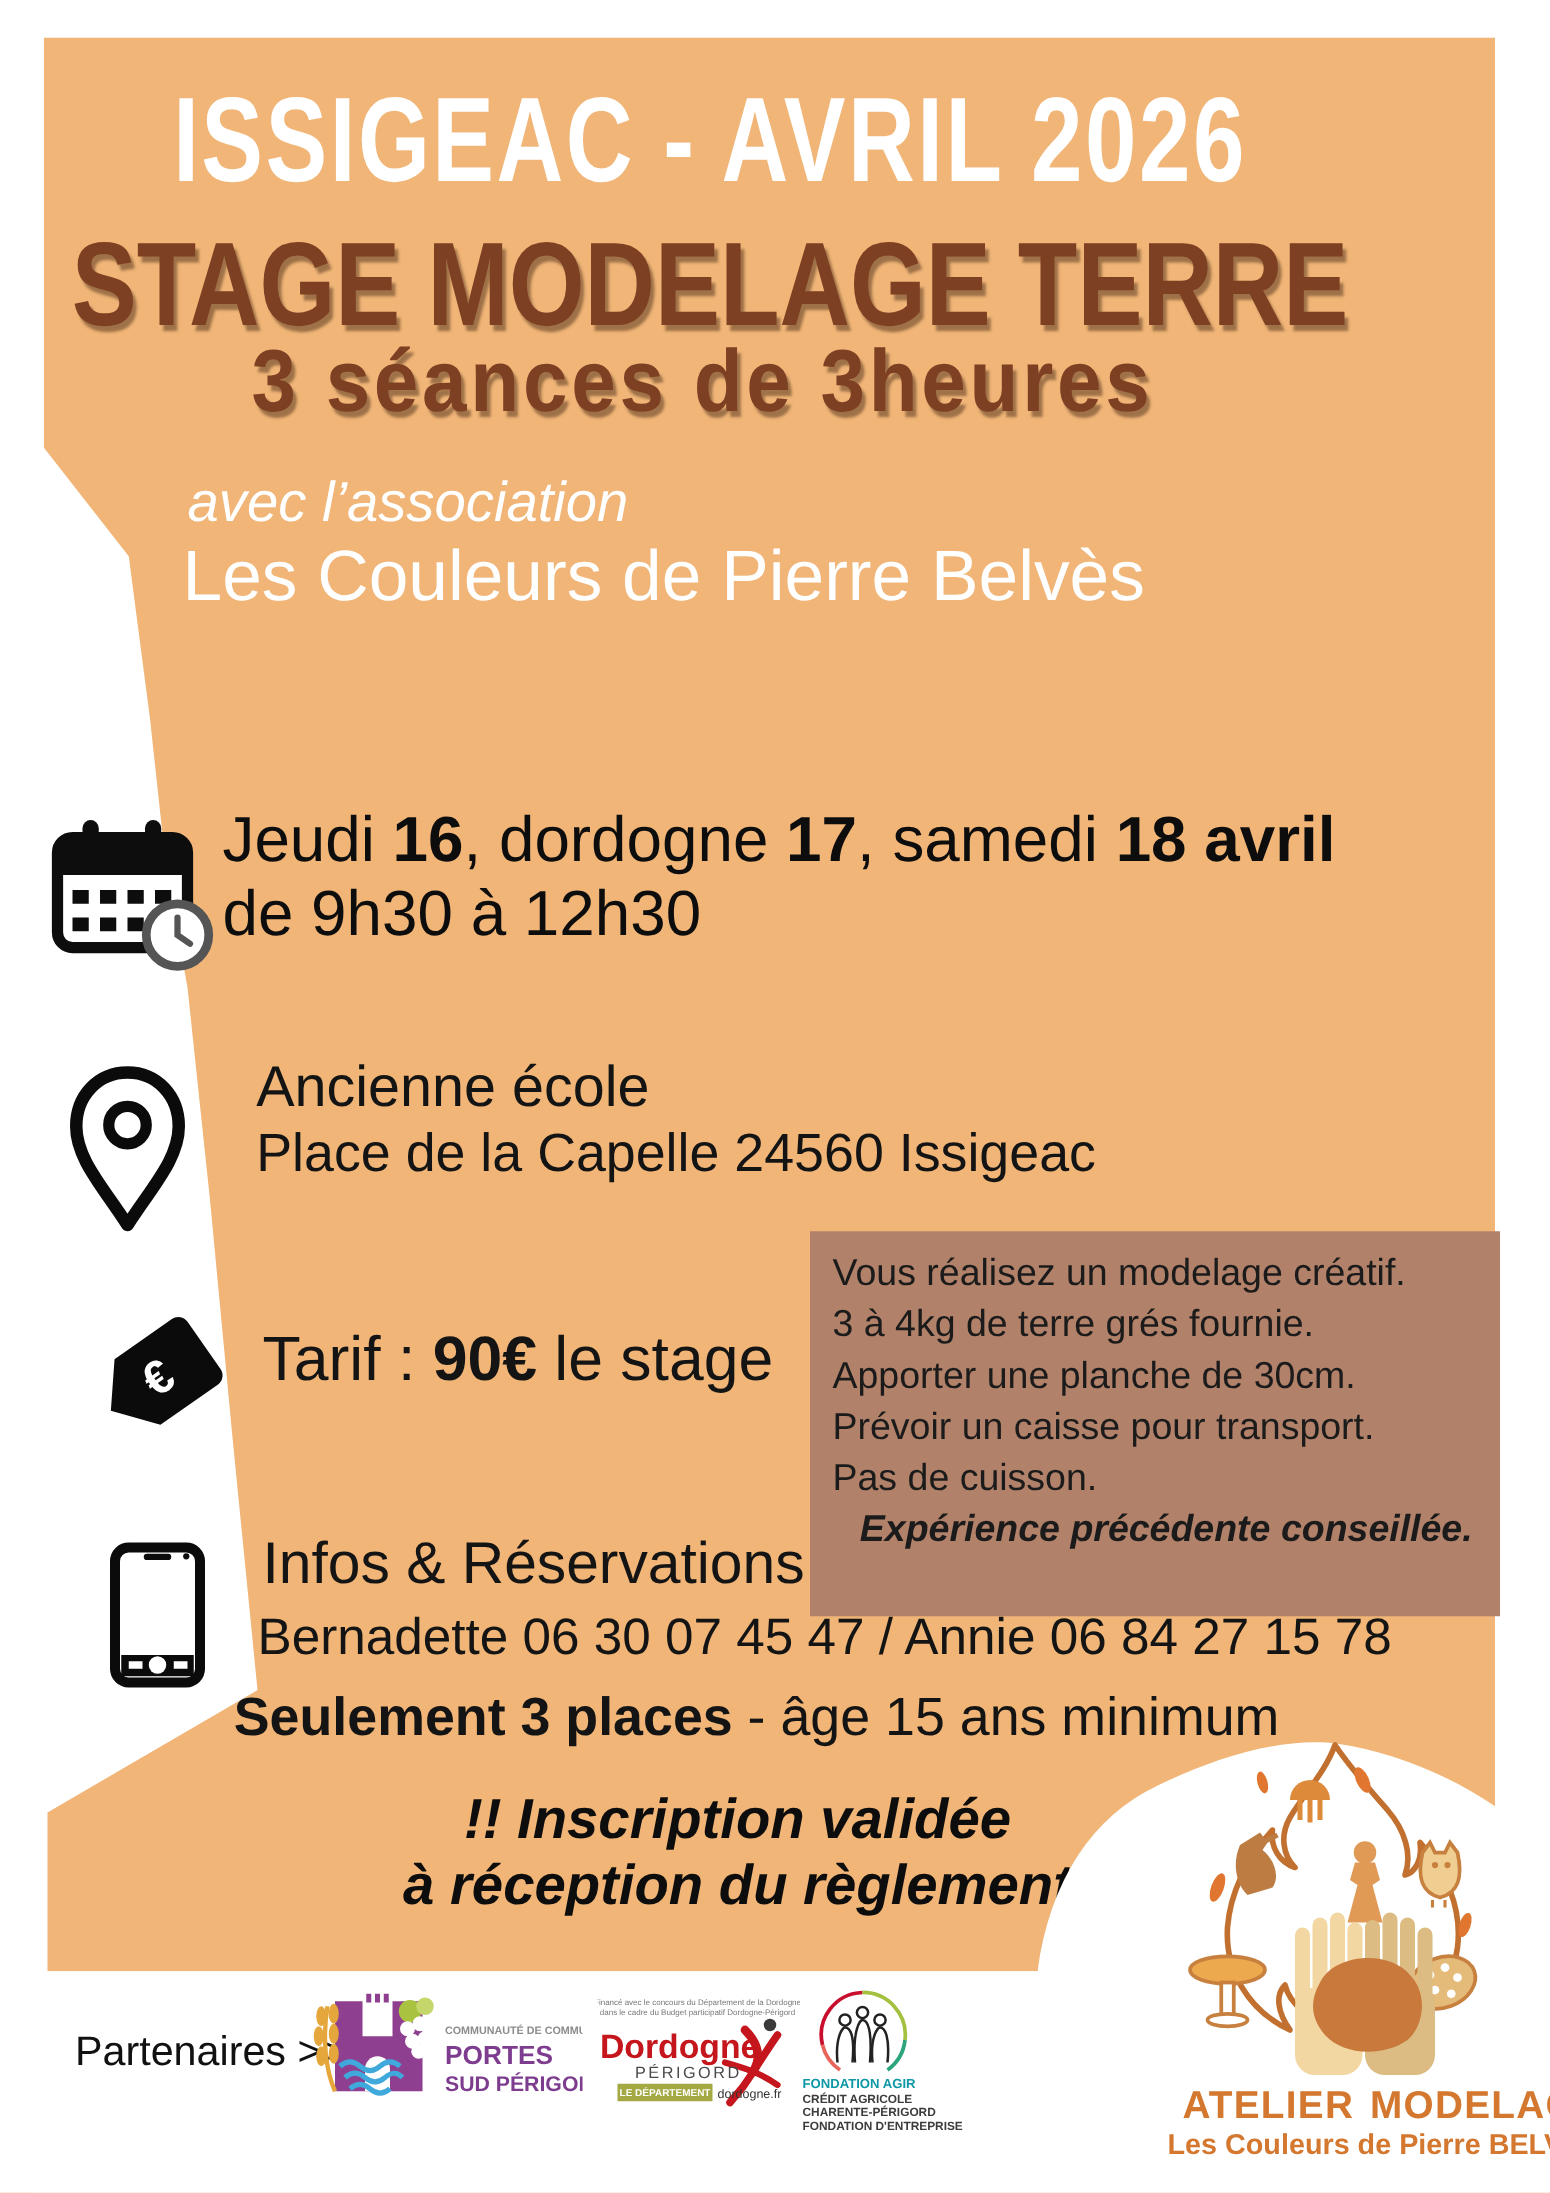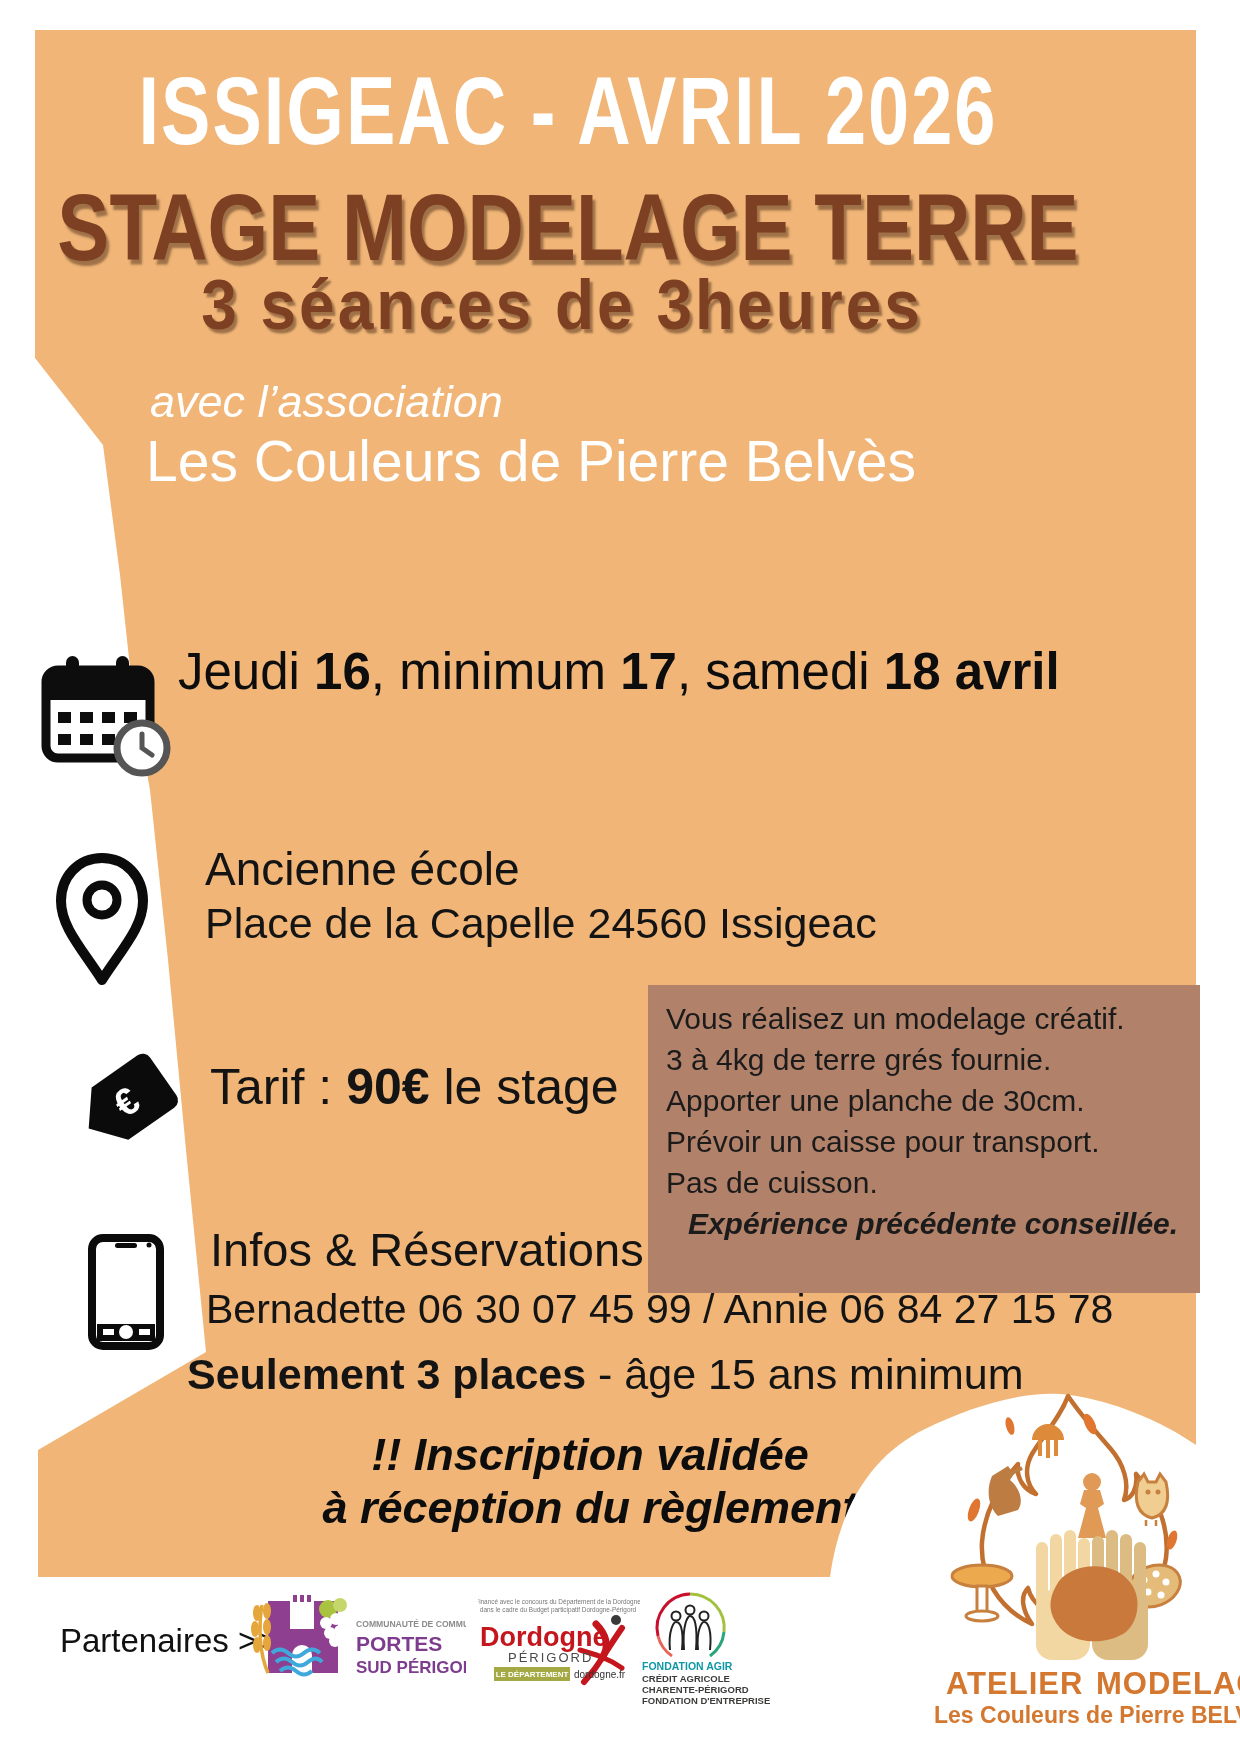--- a/index.html
+++ b/index.html
@@ -73,7 +73,7 @@
   </div>
 
   <div class="abs dates">
-    <div><span>Jeudi </span><b>16</b><span>, minimum </span><b>17</b><span>, samedi </span><b>18 avril</b></div>
+    <div><span>Jeudi </span><b>16</b><span>, dordogne </span><b>17</b><span>, samedi </span><b>18 avril</b></div>
   </div>
 
   <div class="abs" style="left:52px;top:850px;">

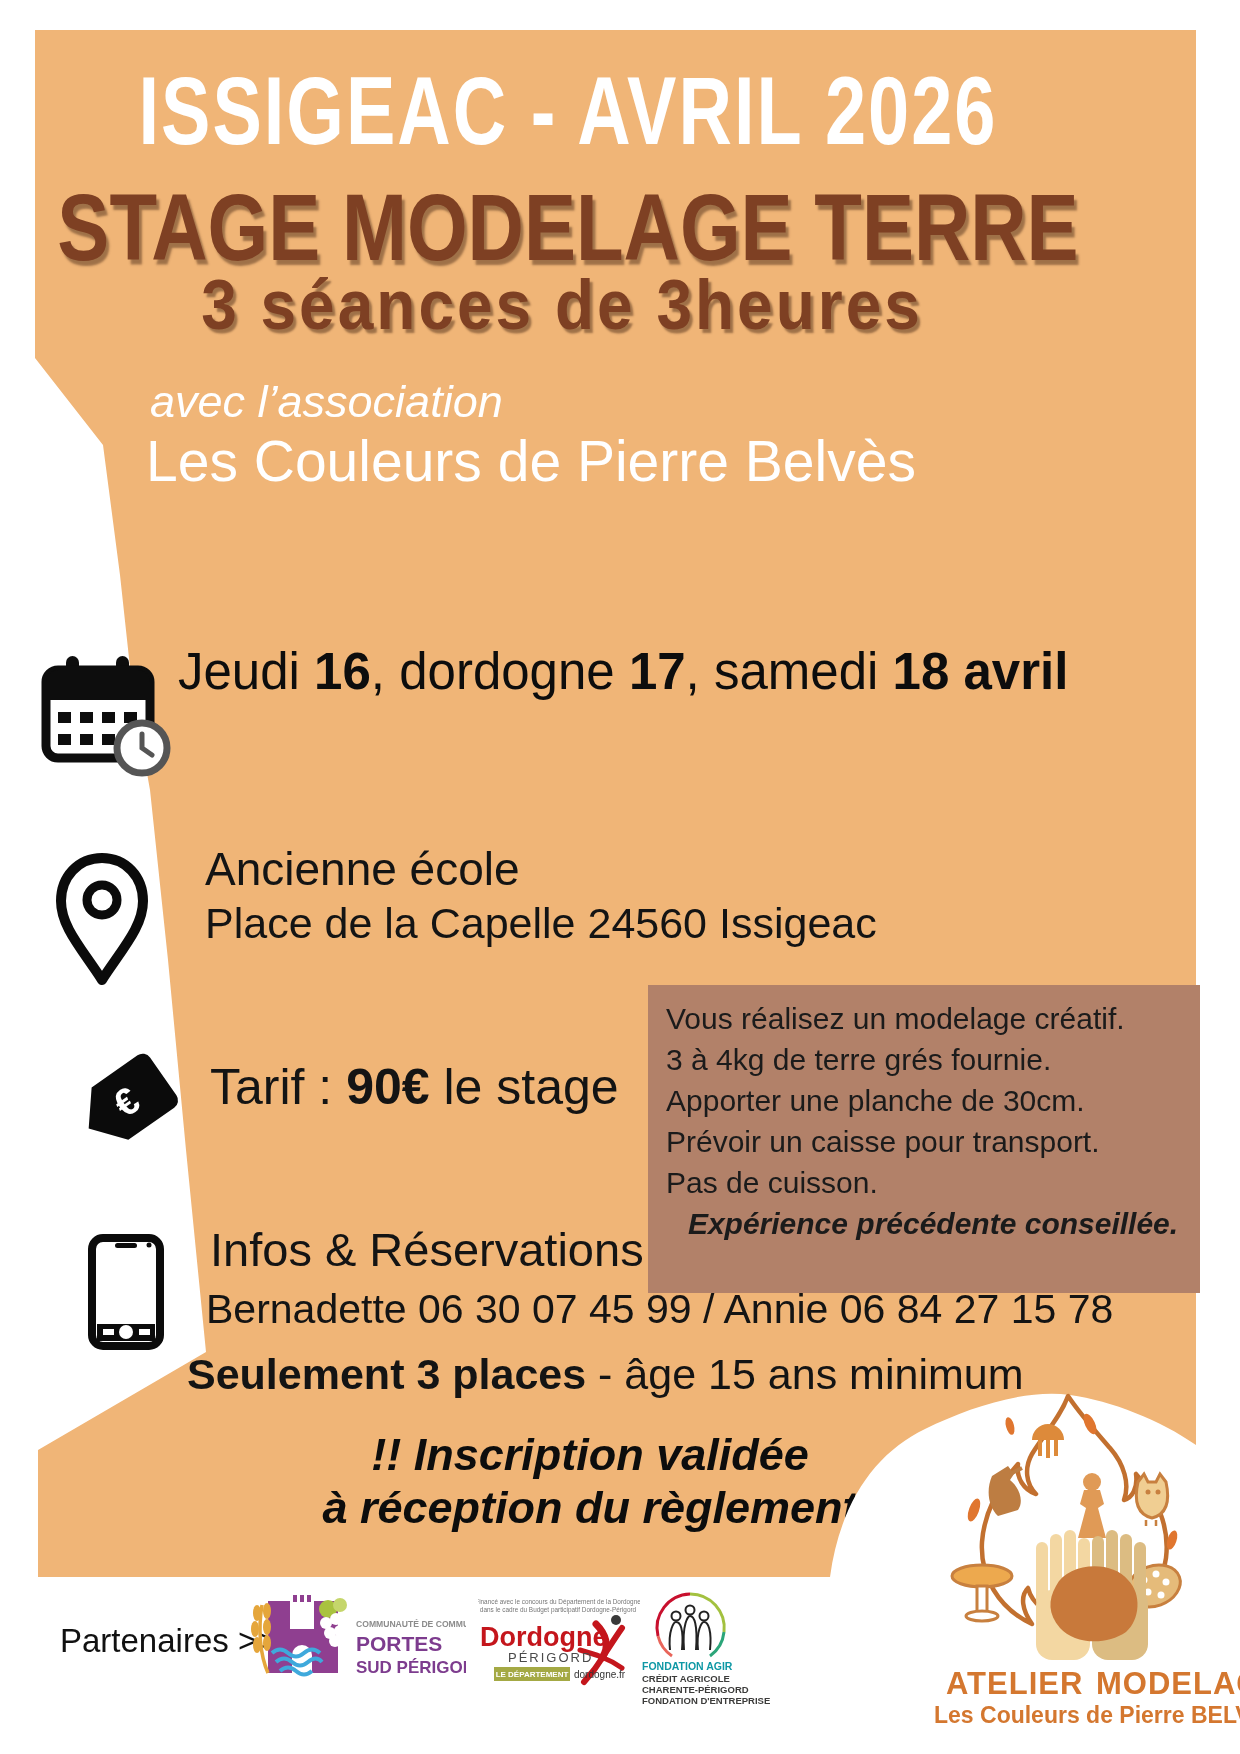--- a/index.html
+++ b/index.html
@@ -74,6 +74,7 @@
 
   <div class="abs dates">
     <div><span>Jeudi </span><b>16</b><span>, dordogne </span><b>17</b><span>, samedi </span><b>18 avril</b></div>
+    <div>de 9h30 à 12h30</div>
   </div>
 
   <div class="abs" style="left:52px;top:850px;">

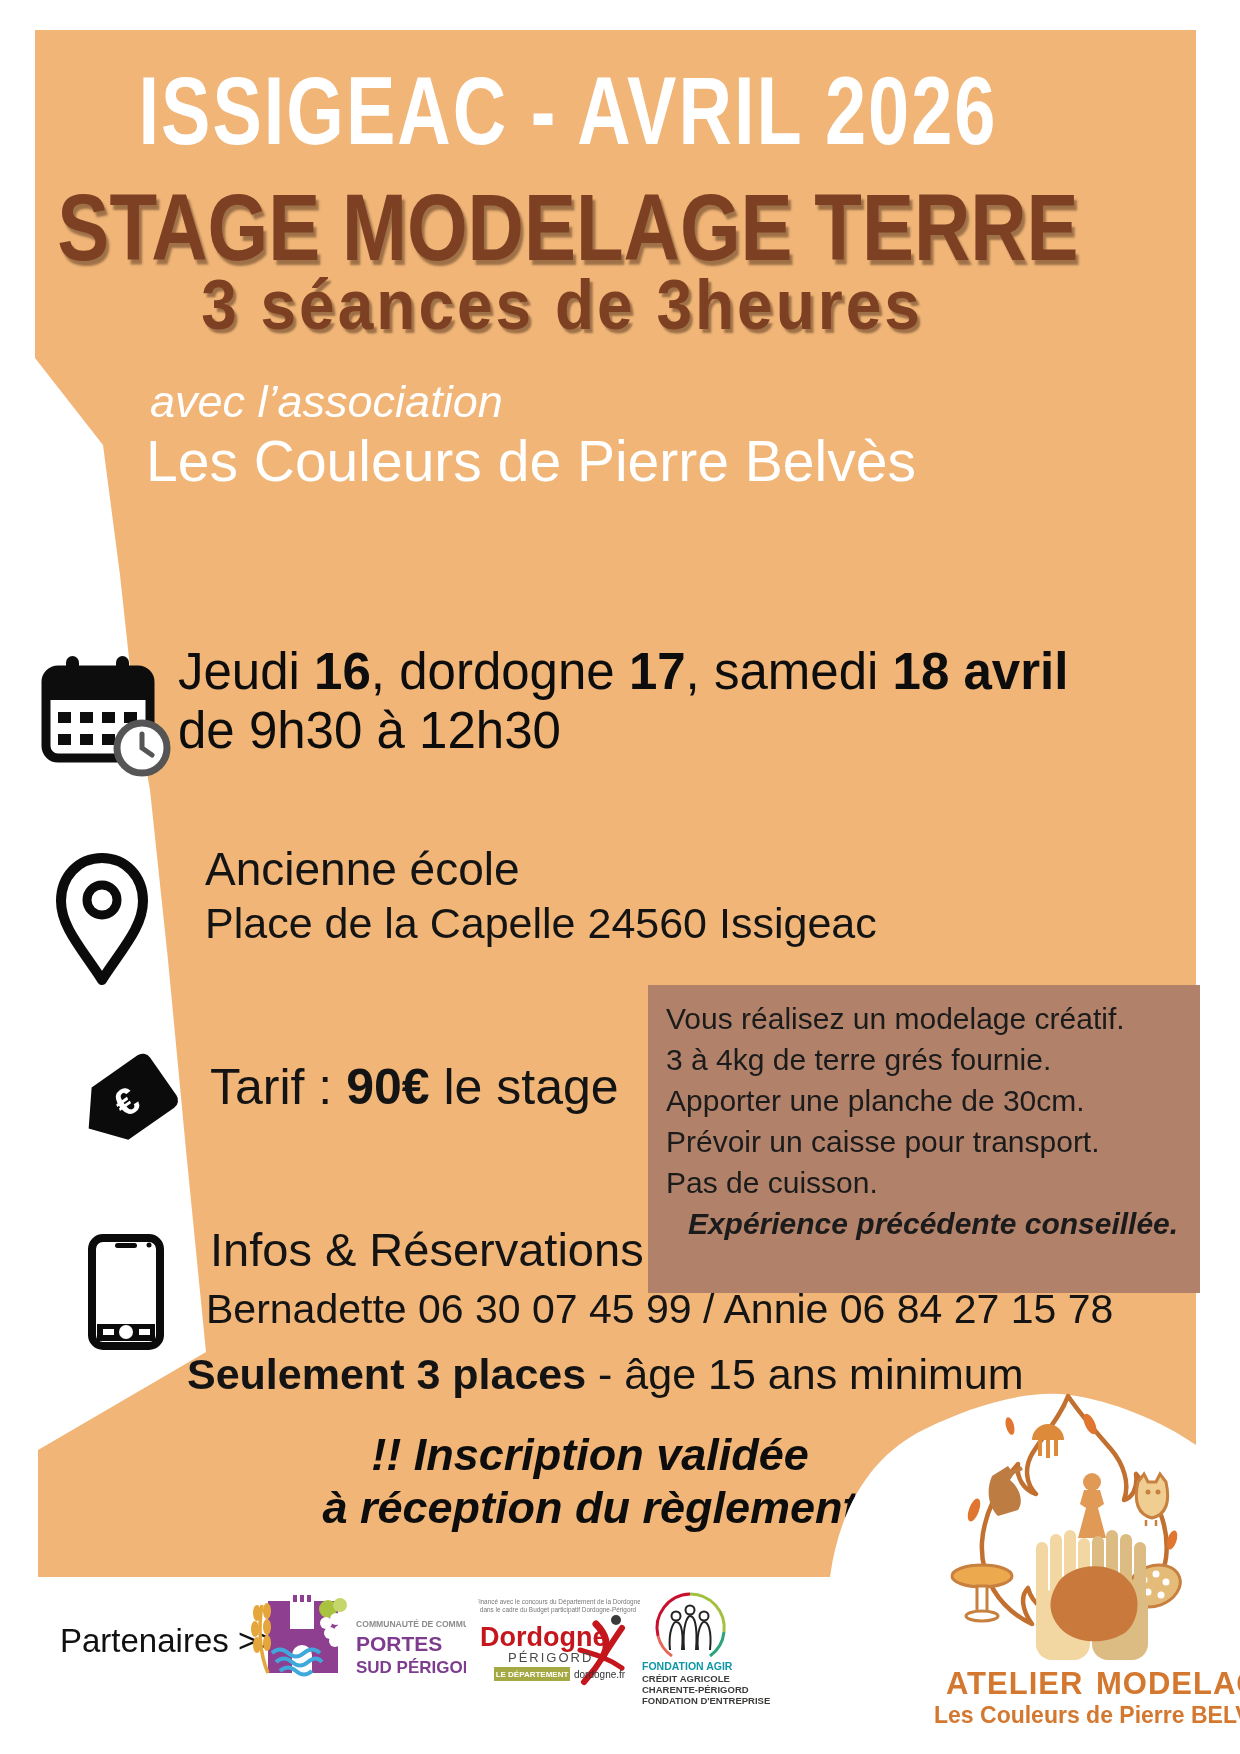--- a/index.html
+++ b/index.html
@@ -120,7 +120,7 @@
   </div>
 
   <div class="abs contact-title">Infos &amp; Réservations</div>
-  <div class="abs contact-phones">Bernadette 06 30 07 45 99 / Annie 06 84 27 15 78</div>
+  <div class="abs contact-phones">Bernadette 06 30 07 45 47 / Annie 06 84 27 15 78</div>
 
   <div class="abs places"><b>Seulement 3 places</b><span> - âge 15 ans minimum</span></div>
 

